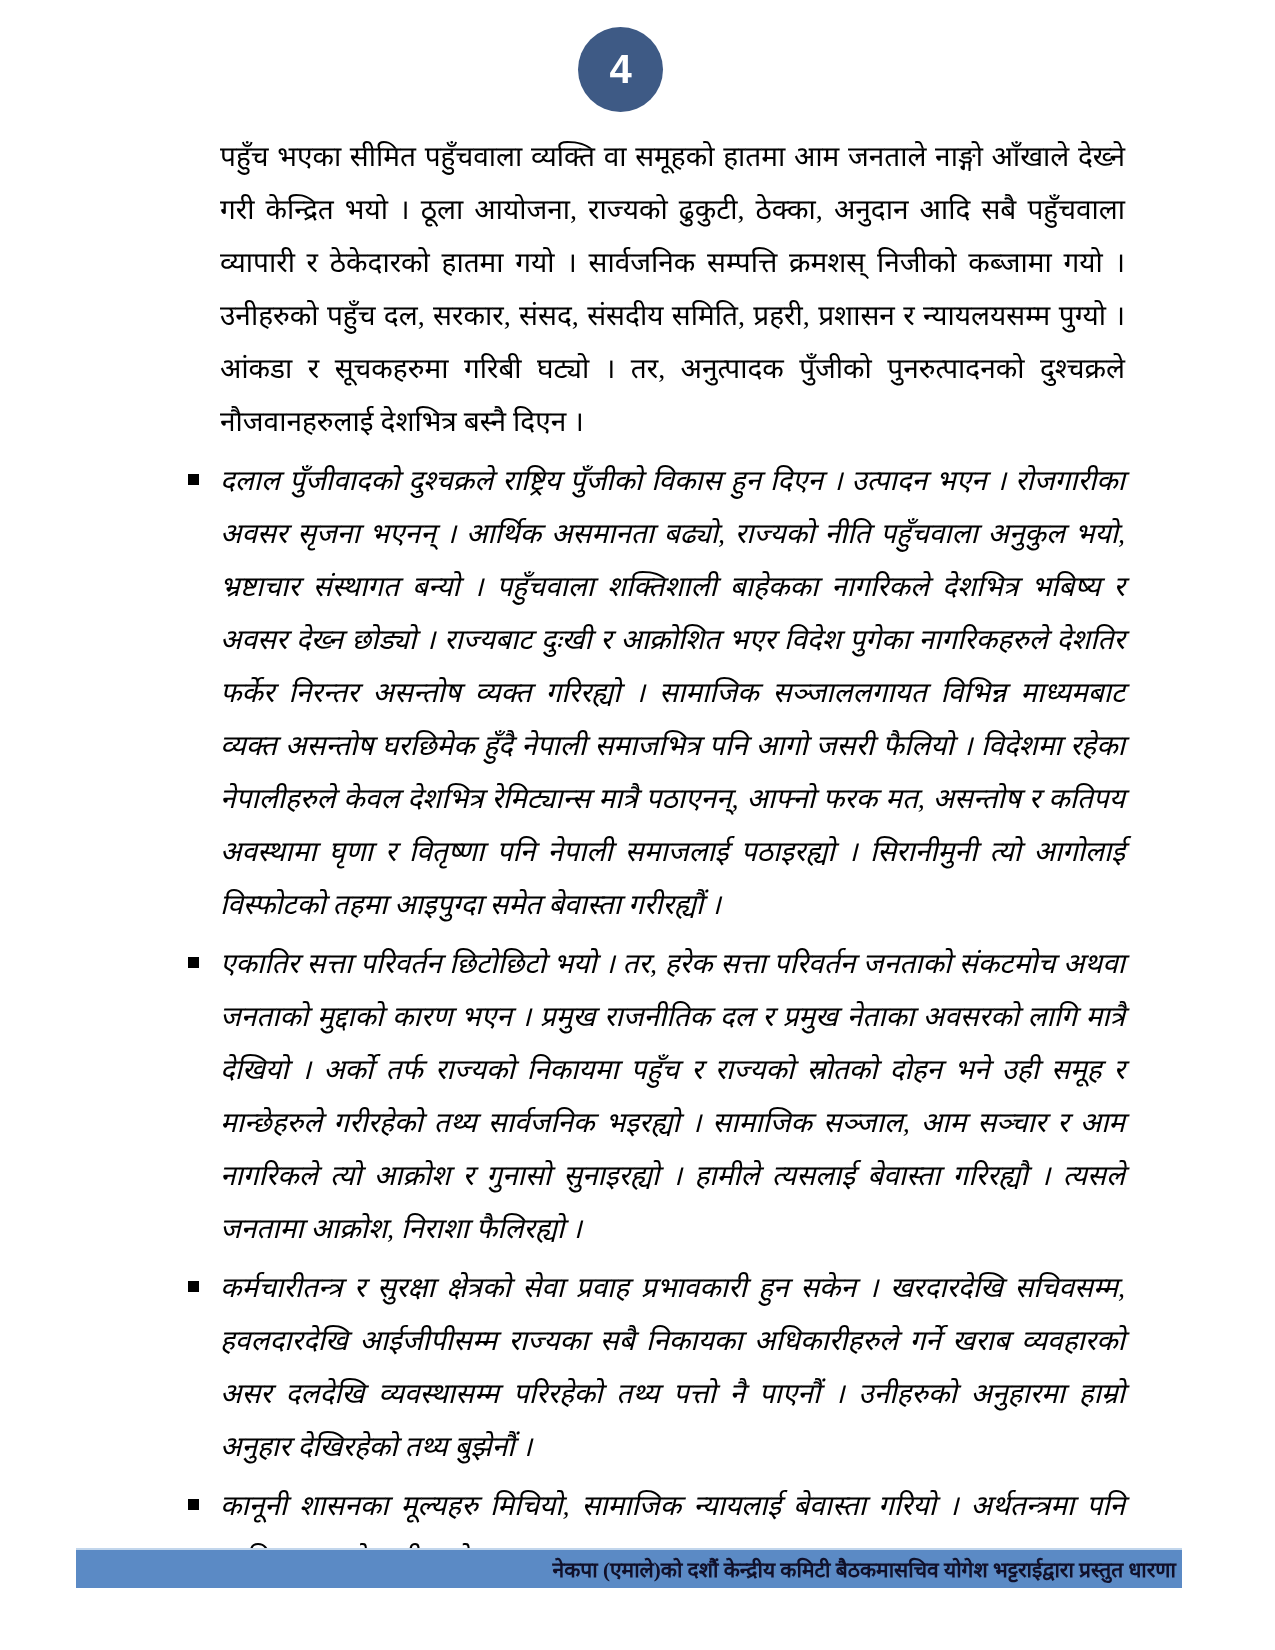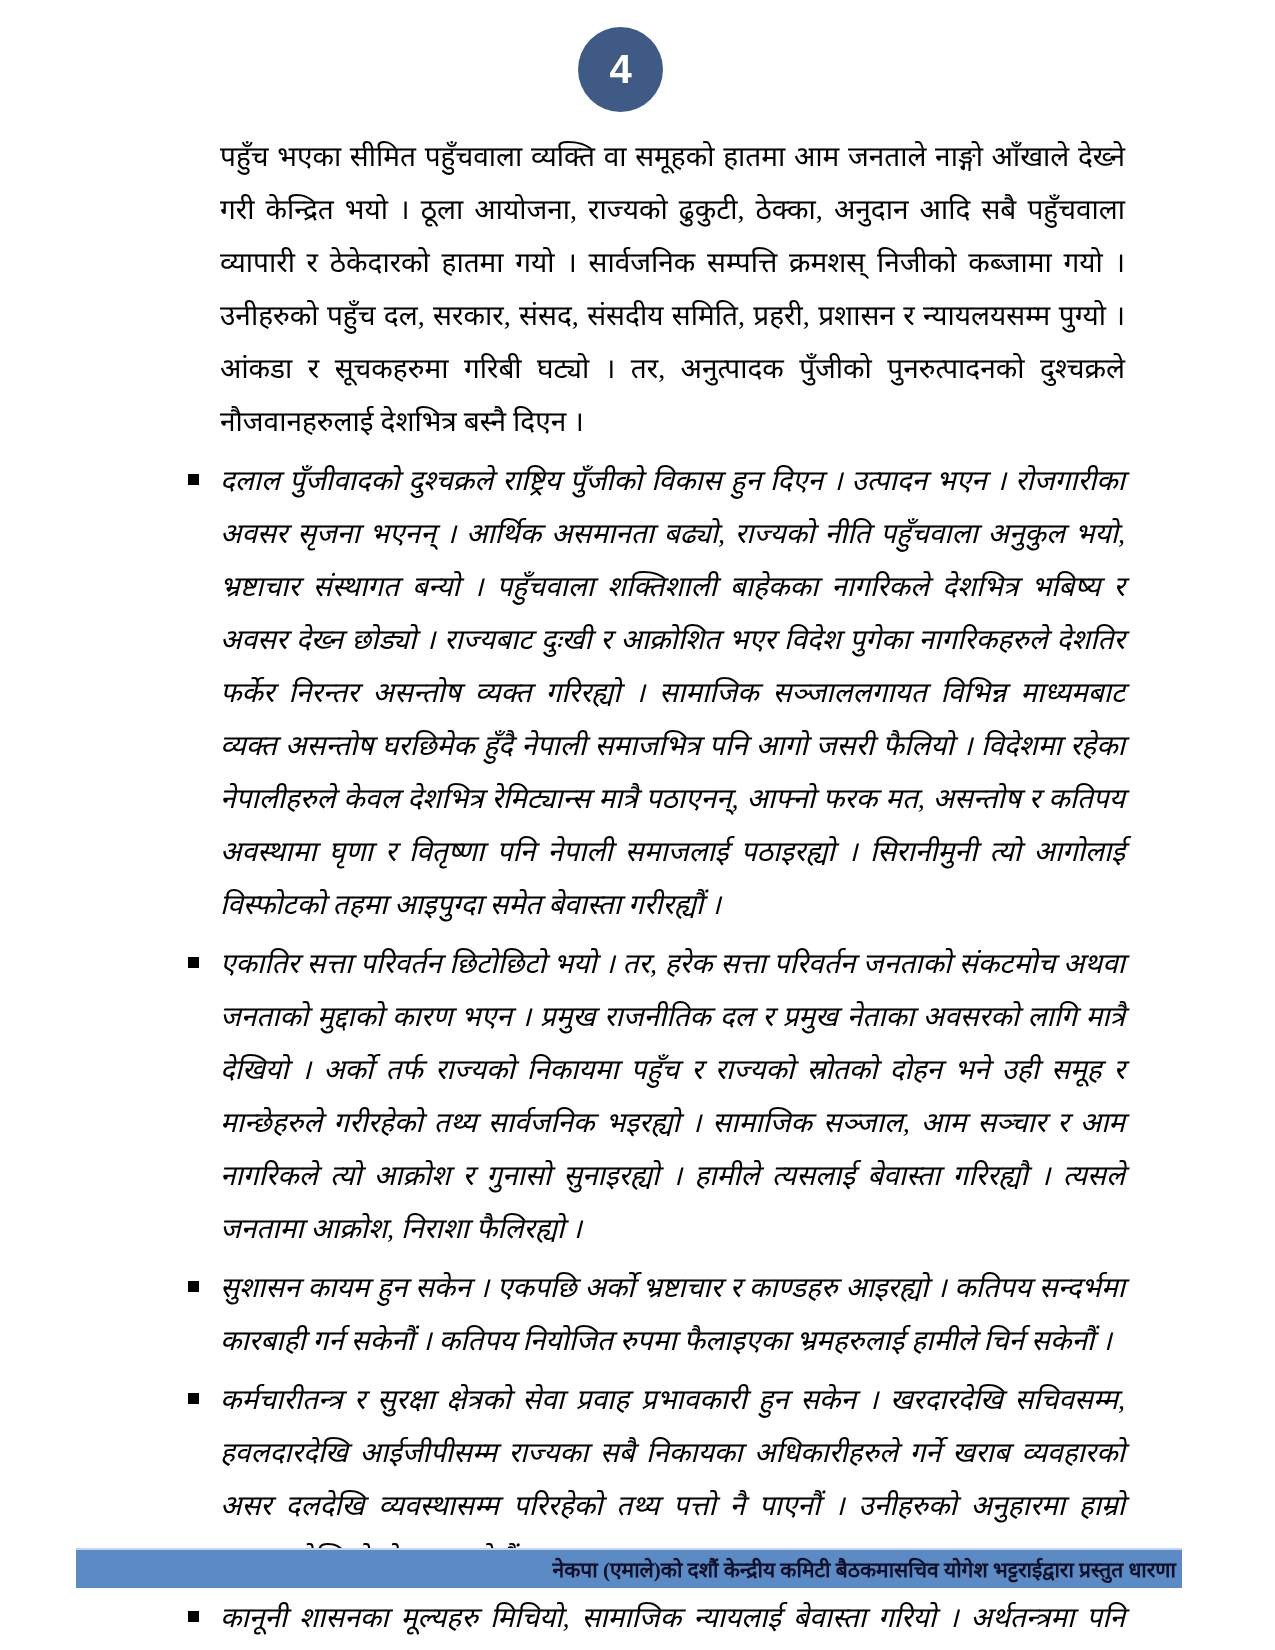--- a/index.html
+++ b/index.html
@@ -96,7 +96,6 @@
       </li>
       <li>
         <span class="bullet-marker"></span>
-        <span>सुशासन कायम हुन सकेन । एकपछि अर्को भ्रष्टाचार र काण्डहरु आइरह्यो । कतिपय सन्दर्भमा कारबाही गर्न सकेनौं । कतिपय नियोजित रुपमा फैलाइएका भ्रमहरुलाई हामीले चिर्न सकेनौं ।</span>
       </li>
       <li>
         <span class="bullet-marker"></span>

